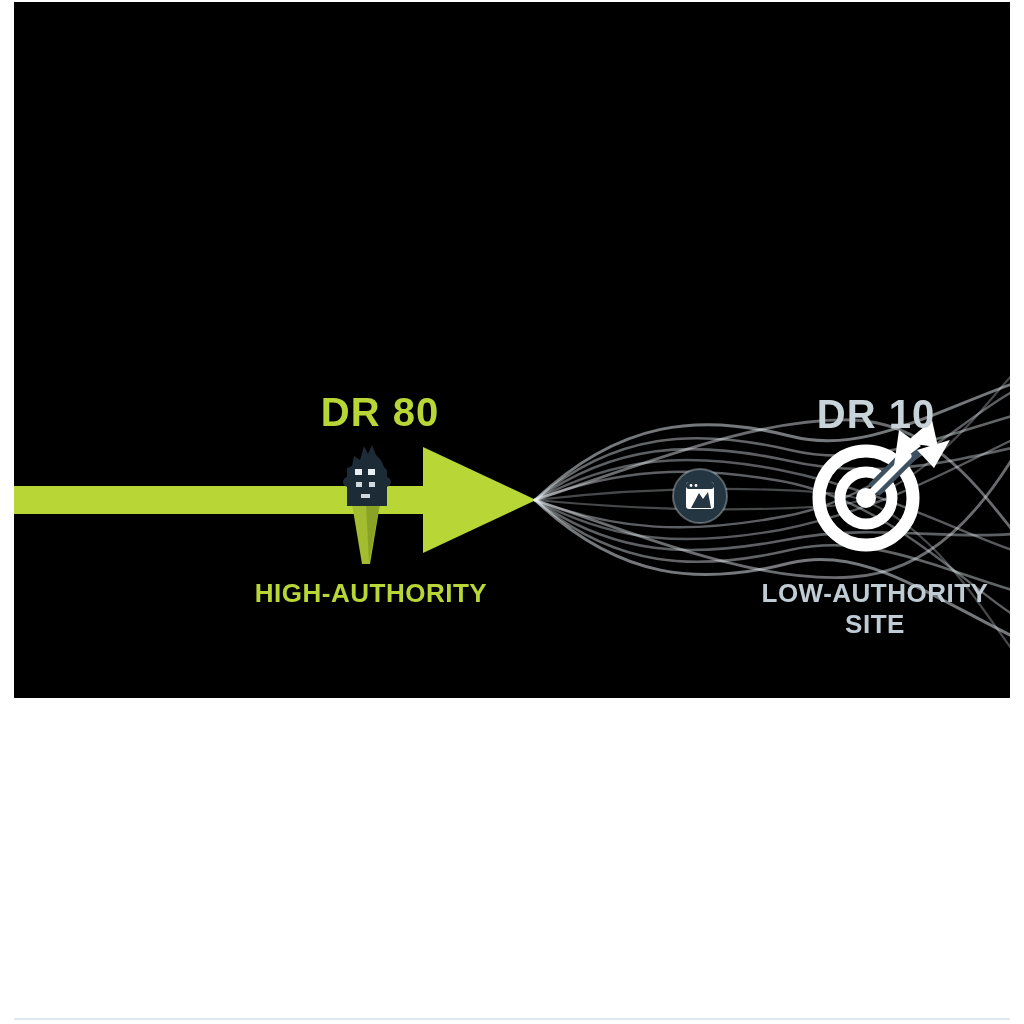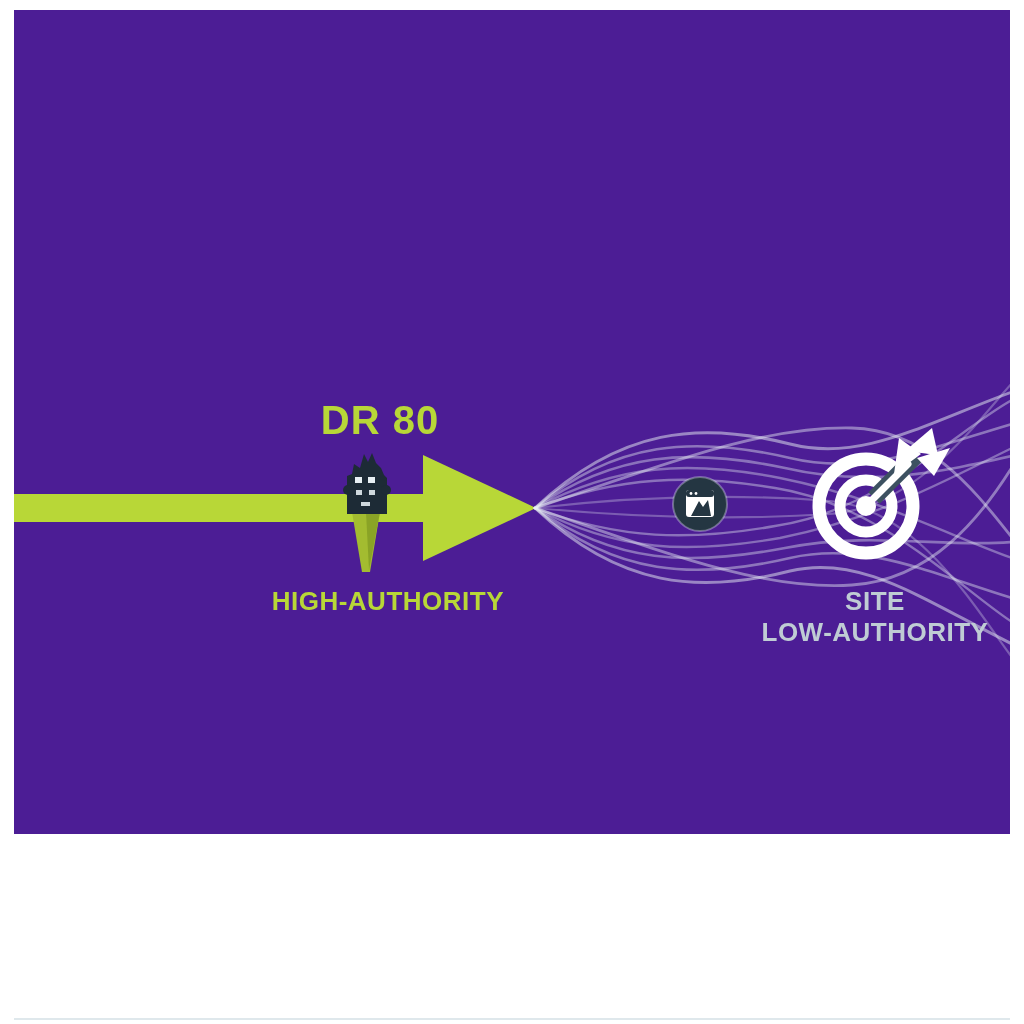--- a/index.html
+++ b/index.html
@@ -6,7 +6,7 @@
   body { width:1024px; height:1024px; position:relative; font-family:"Liberation Sans", sans-serif; }
   .frame { position:absolute; inset:0; background:#ffffff; }
   .frame-bottom-line { position:absolute; left:14px; right:14px; top:1018px; height:2px; background:#dfe8ec; }
-  .canvas { position:absolute; left:14px; top:10px; width:996px; height:824px; background:#4c1d95; overflow:hidden; }
+  .canvas { position:absolute; left:14px; top:2px; width:996px; height:696px; background:#000000; overflow:hidden; }
   svg.art { position:absolute; left:-14px; top:-14px; width:1024px; height:1024px; }
   .label { position:absolute; text-align:center; font-weight:bold; letter-spacing:1px; }
   .dr { font-size:40px; line-height:40px; }

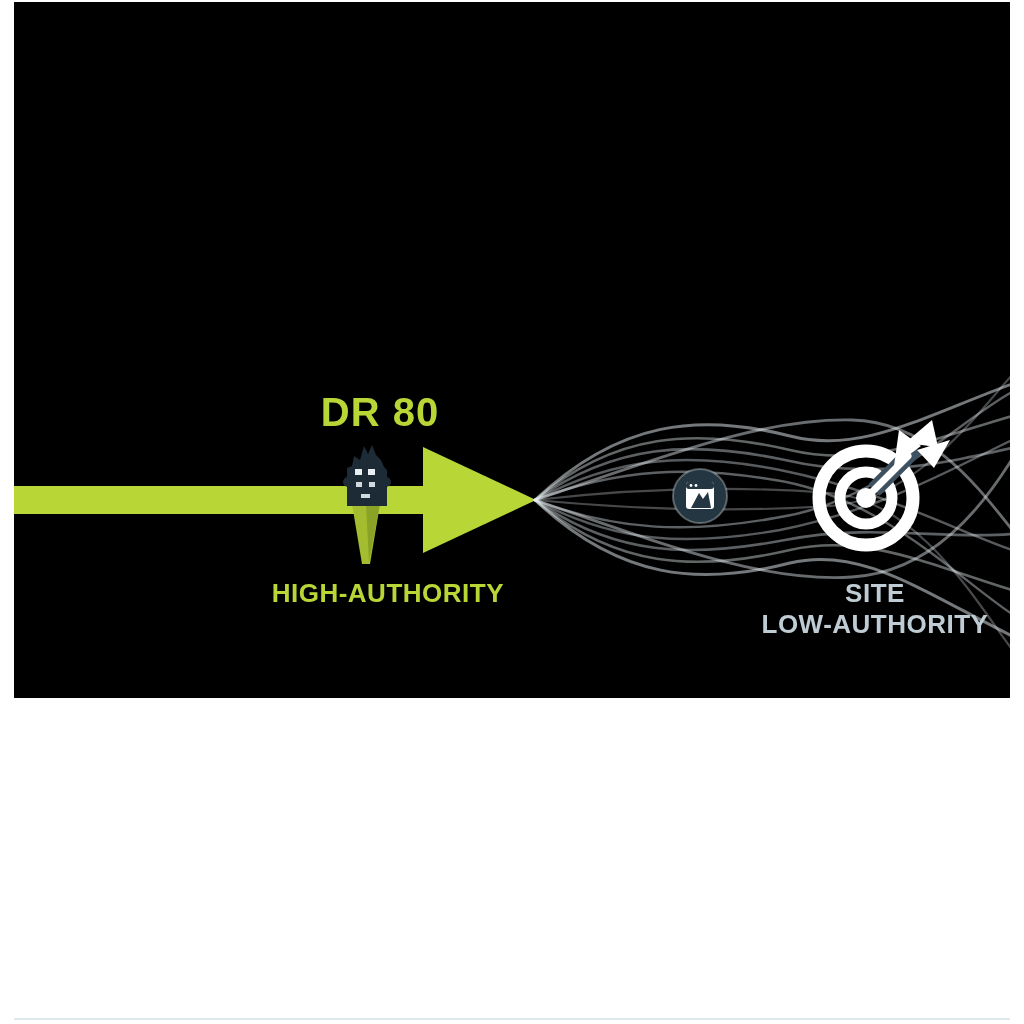--- a/index.html
+++ b/index.html
@@ -83,6 +83,7 @@
   </svg>
 
   <div class="label dr dr-source">DR 80</div>
+  <div class="label dr dr-target">DR 10</div>
 
   <div class="label node-title title-source">
     <div>HIGH-AUTHORITY</div>

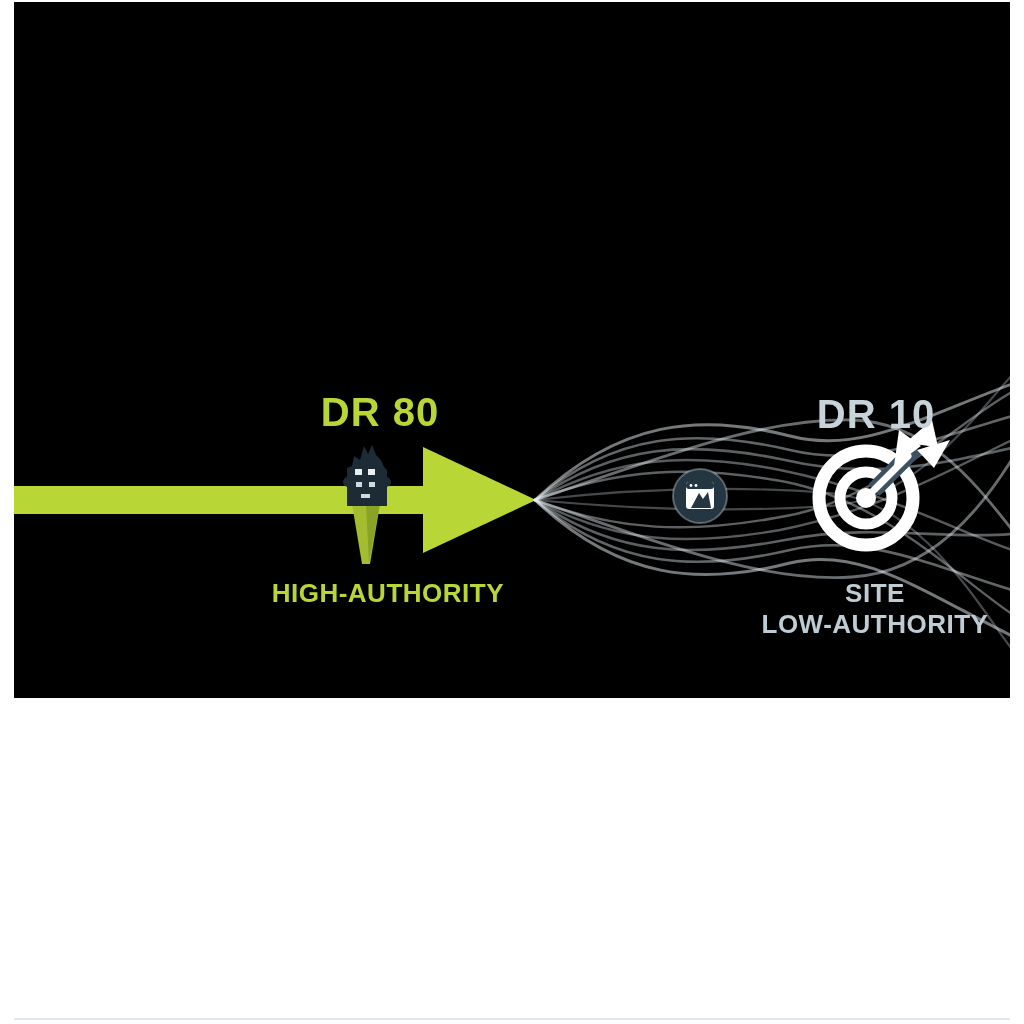--- a/index.html
+++ b/index.html
@@ -13,7 +13,7 @@
   .dr-source { left:266px; top:390px; width:200px; color:#b8d737; }
   .dr-target { left:754px; top:392px; width:216px; color:#c7d2d9; }
   .node-title { font-size:26px; line-height:31px; letter-spacing:0.5px; }
-  .title-source { left:224px; top:576px; width:266px; color:#b8d737;text-align:right; }
+  .title-source { left:224px; top:576px; width:266px; color:#b8d737; }
   .title-target { left:728px; top:576px; width:266px; color:#bfccd4; }
 </style>
 </head>

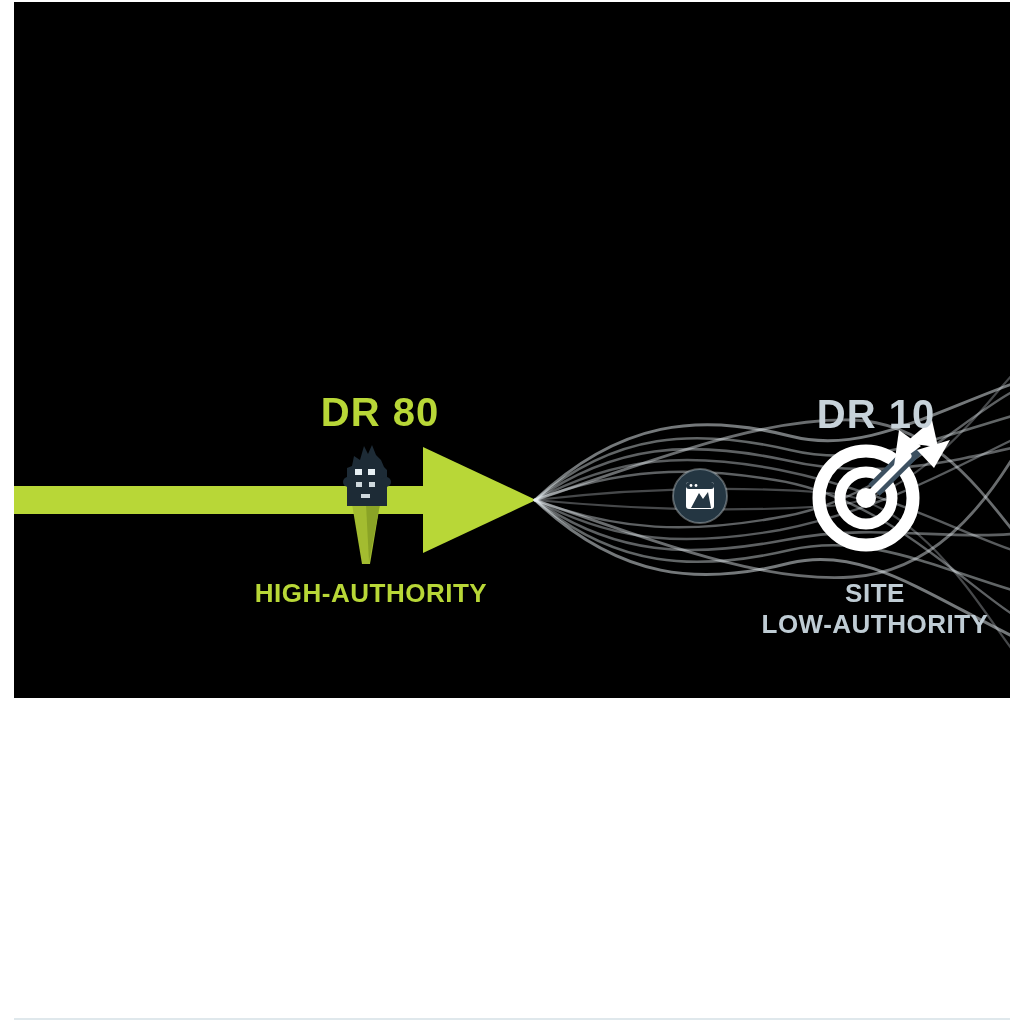--- a/index.html
+++ b/index.html
@@ -90,8 +90,8 @@
   </div>
 
   <div class="label node-title title-target">
+    <div>LOW-AUTHORITY</div>
     <div>SITE</div>
-    <div>LOW-AUTHORITY</div>
   </div>
 
 </div>

